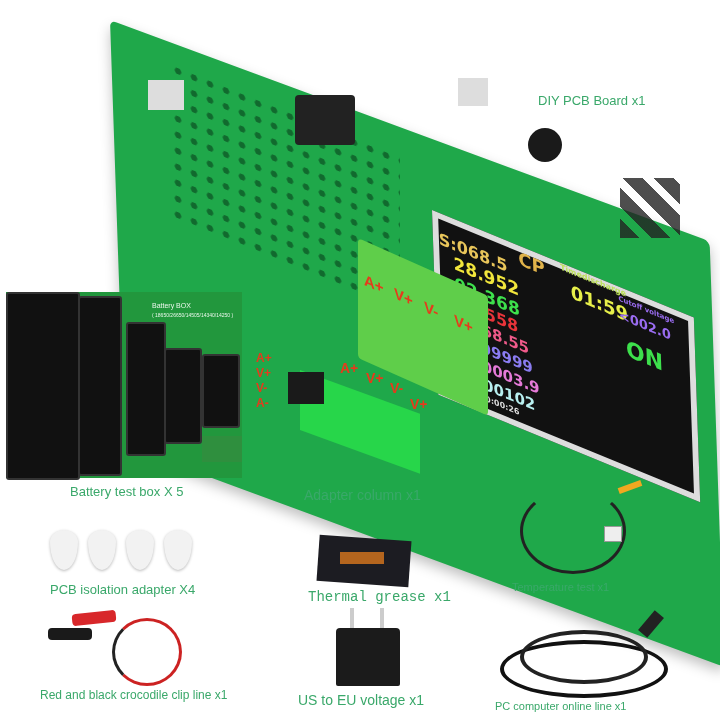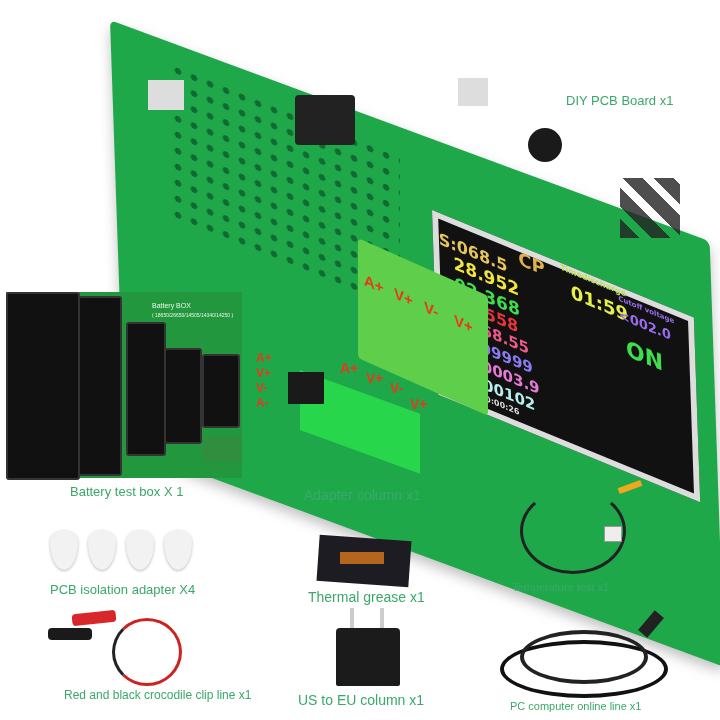--- a/index.html
+++ b/index.html
@@ -29,7 +29,7 @@
 <div class="abs" style="left:148px;top:80px;width:36px;height:30px;background:#ddd;"></div>
 <div class="abs" style="left:620px;top:178px;width:60px;height:60px;background:repeating-linear-gradient(45deg,#222 0 14px,transparent 14px 22px);opacity:.8;"></div>
 
-<div class="label" style="left:538px;top:93px;font-size:13px;margin-left:28px;">DIY PCB Board x1</div>
+<div class="label" style="left:538px;top:93px;font-size:13px;">DIY PCB Board x1</div>
 
 <div class="screen">
   <div class="scr-text" style="left:80px;top:-4px;font-size:18px;color:#e0b24a;">CP</div>

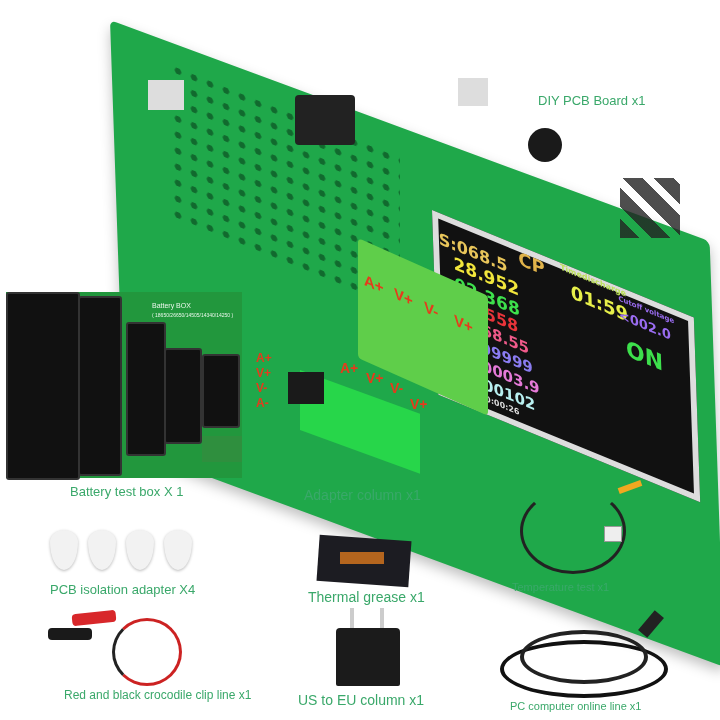--- a/index.html
+++ b/index.html
@@ -70,7 +70,7 @@
 <span class="pin-lbl" style="left:256px;top:366px;">V+</span>
 <span class="pin-lbl" style="left:256px;top:381px;">V-</span>
 <span class="pin-lbl" style="left:256px;top:396px;">A-</span>
-<div class="label" style="left:70px;top:484px;font-size:13px;">Battery test box X 1</div>
+<div class="label" style="left:70px;top:484px;font-size:13px;">Battery test box X 5</div>
 
 <div class="adapter"></div>
 <div class="abs" style="left:288px;top:372px;width:36px;height:32px;background:#1a1a1a;"></div>

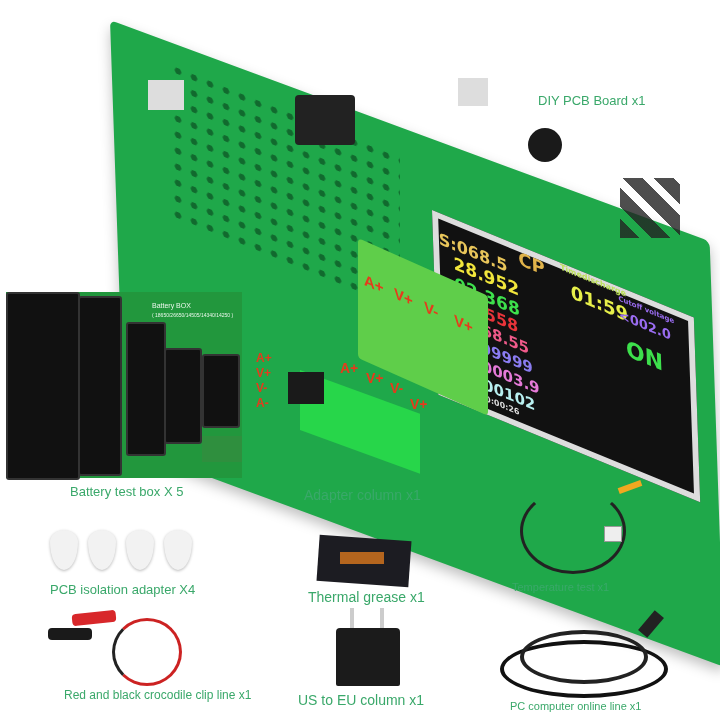--- a/index.html
+++ b/index.html
@@ -88,7 +88,7 @@
 
 <div class="abs" style="left:318px;top:538px;width:92px;height:46px;background:#1c1c22;transform:rotate(4deg);"></div>
 <div class="abs" style="left:340px;top:552px;width:44px;height:12px;background:#b4651e;"></div>
-<div class="label" style="left:308px;top:589px;font-size:14px;">Thermal grease x1</div>
+<div class="label" style="left:308px;top:589px;font-size:14px;font-family:Liberation Mono, monospace;">Thermal grease x1</div>
 
 <div class="abs" style="left:520px;top:488px;width:100px;height:80px;border:3px solid #222;border-radius:50%;border-top-color:transparent;"></div>
 <div class="abs" style="left:618px;top:484px;width:24px;height:6px;background:#f0a820;transform:rotate(-20deg);"></div>

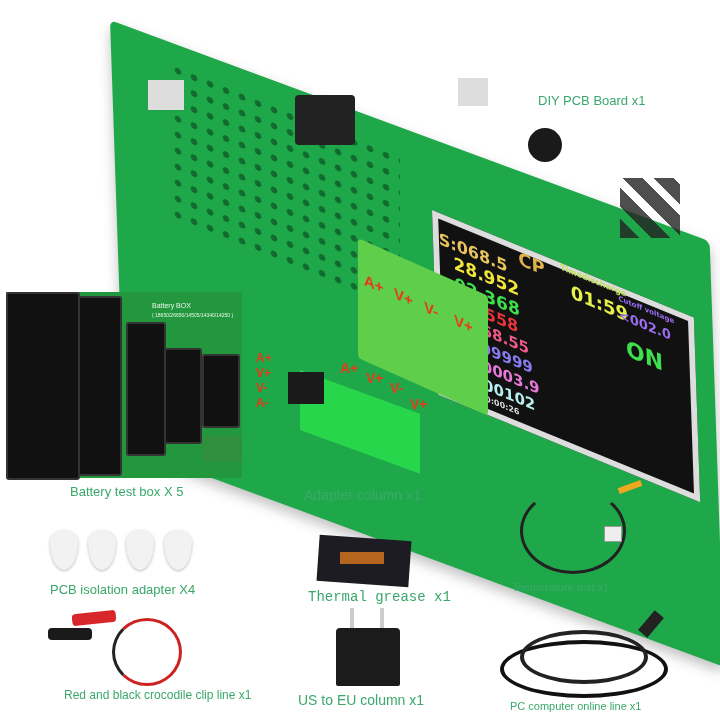--- a/index.html
+++ b/index.html
@@ -98,7 +98,7 @@
 <div class="abs" style="left:72px;top:612px;width:44px;height:12px;background:#d8272a;border-radius:4px;transform:rotate(-6deg);"></div>
 <div class="abs" style="left:48px;top:628px;width:44px;height:12px;background:#1a1a1a;border-radius:4px;"></div>
 <div class="abs" style="left:112px;top:618px;width:64px;height:62px;border:3px solid #c22;border-radius:50%;border-left-color:#222;"></div>
-<div class="label" style="left:40px;top:688px;font-size:12px;margin-left:24px;">Red and black crocodile clip line x1</div>
+<div class="label" style="left:40px;top:688px;font-size:12px;">Red and black crocodile clip line x1</div>
 
 <div class="abs" style="left:350px;top:608px;width:4px;height:24px;background:#ccc;"></div>
 <div class="abs" style="left:380px;top:608px;width:4px;height:24px;background:#ccc;"></div>

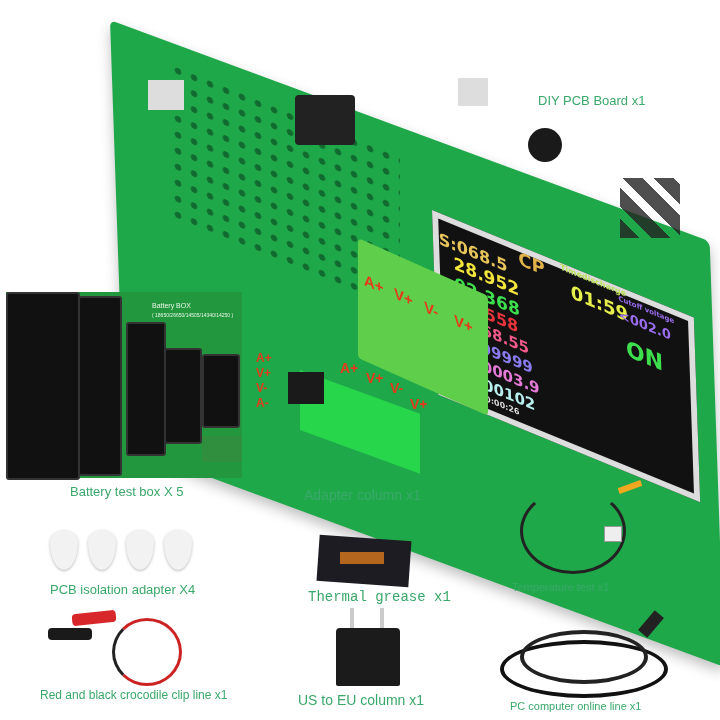--- a/index.html
+++ b/index.html
@@ -103,7 +103,7 @@
 <div class="abs" style="left:350px;top:608px;width:4px;height:24px;background:#ccc;"></div>
 <div class="abs" style="left:380px;top:608px;width:4px;height:24px;background:#ccc;"></div>
 <div class="abs" style="left:336px;top:628px;width:64px;height:58px;background:#1b1b1b;border-radius:4px 4px 2px 2px;"></div>
-<div class="label" style="left:298px;top:692px;font-size:14px;">US to EU column  x1</div>
+<div class="label" style="left:298px;top:692px;font-size:14px;">US to EU voltage  x1</div>
 
 <div class="abs" style="left:500px;top:640px;width:160px;height:50px;border:4px solid #111;border-radius:50%;"></div>
 <div class="abs" style="left:520px;top:630px;width:120px;height:46px;border:4px solid #222;border-radius:50%;"></div>

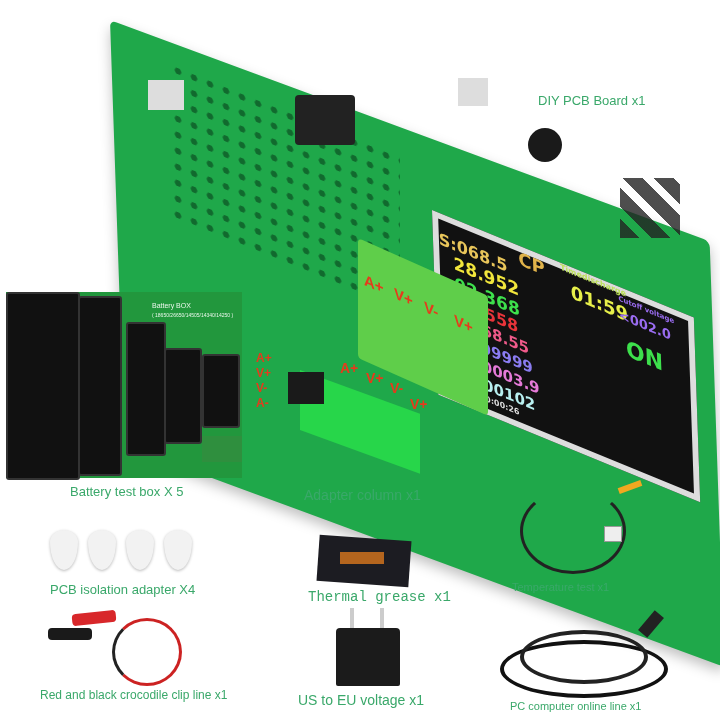--- a/index.html
+++ b/index.html
@@ -108,6 +108,6 @@
 <div class="abs" style="left:500px;top:640px;width:160px;height:50px;border:4px solid #111;border-radius:50%;"></div>
 <div class="abs" style="left:520px;top:630px;width:120px;height:46px;border:4px solid #222;border-radius:50%;"></div>
 <div class="abs" style="left:638px;top:618px;width:26px;height:12px;background:#222;transform:rotate(-50deg);"></div>
-<div class="label" style="left:510px;top:700px;font-size:11px;">PC computer online line x1</div>
+<div class="label" style="left:495px;top:700px;font-size:11px;">PC computer online line x1</div>
 
 </body></html>

